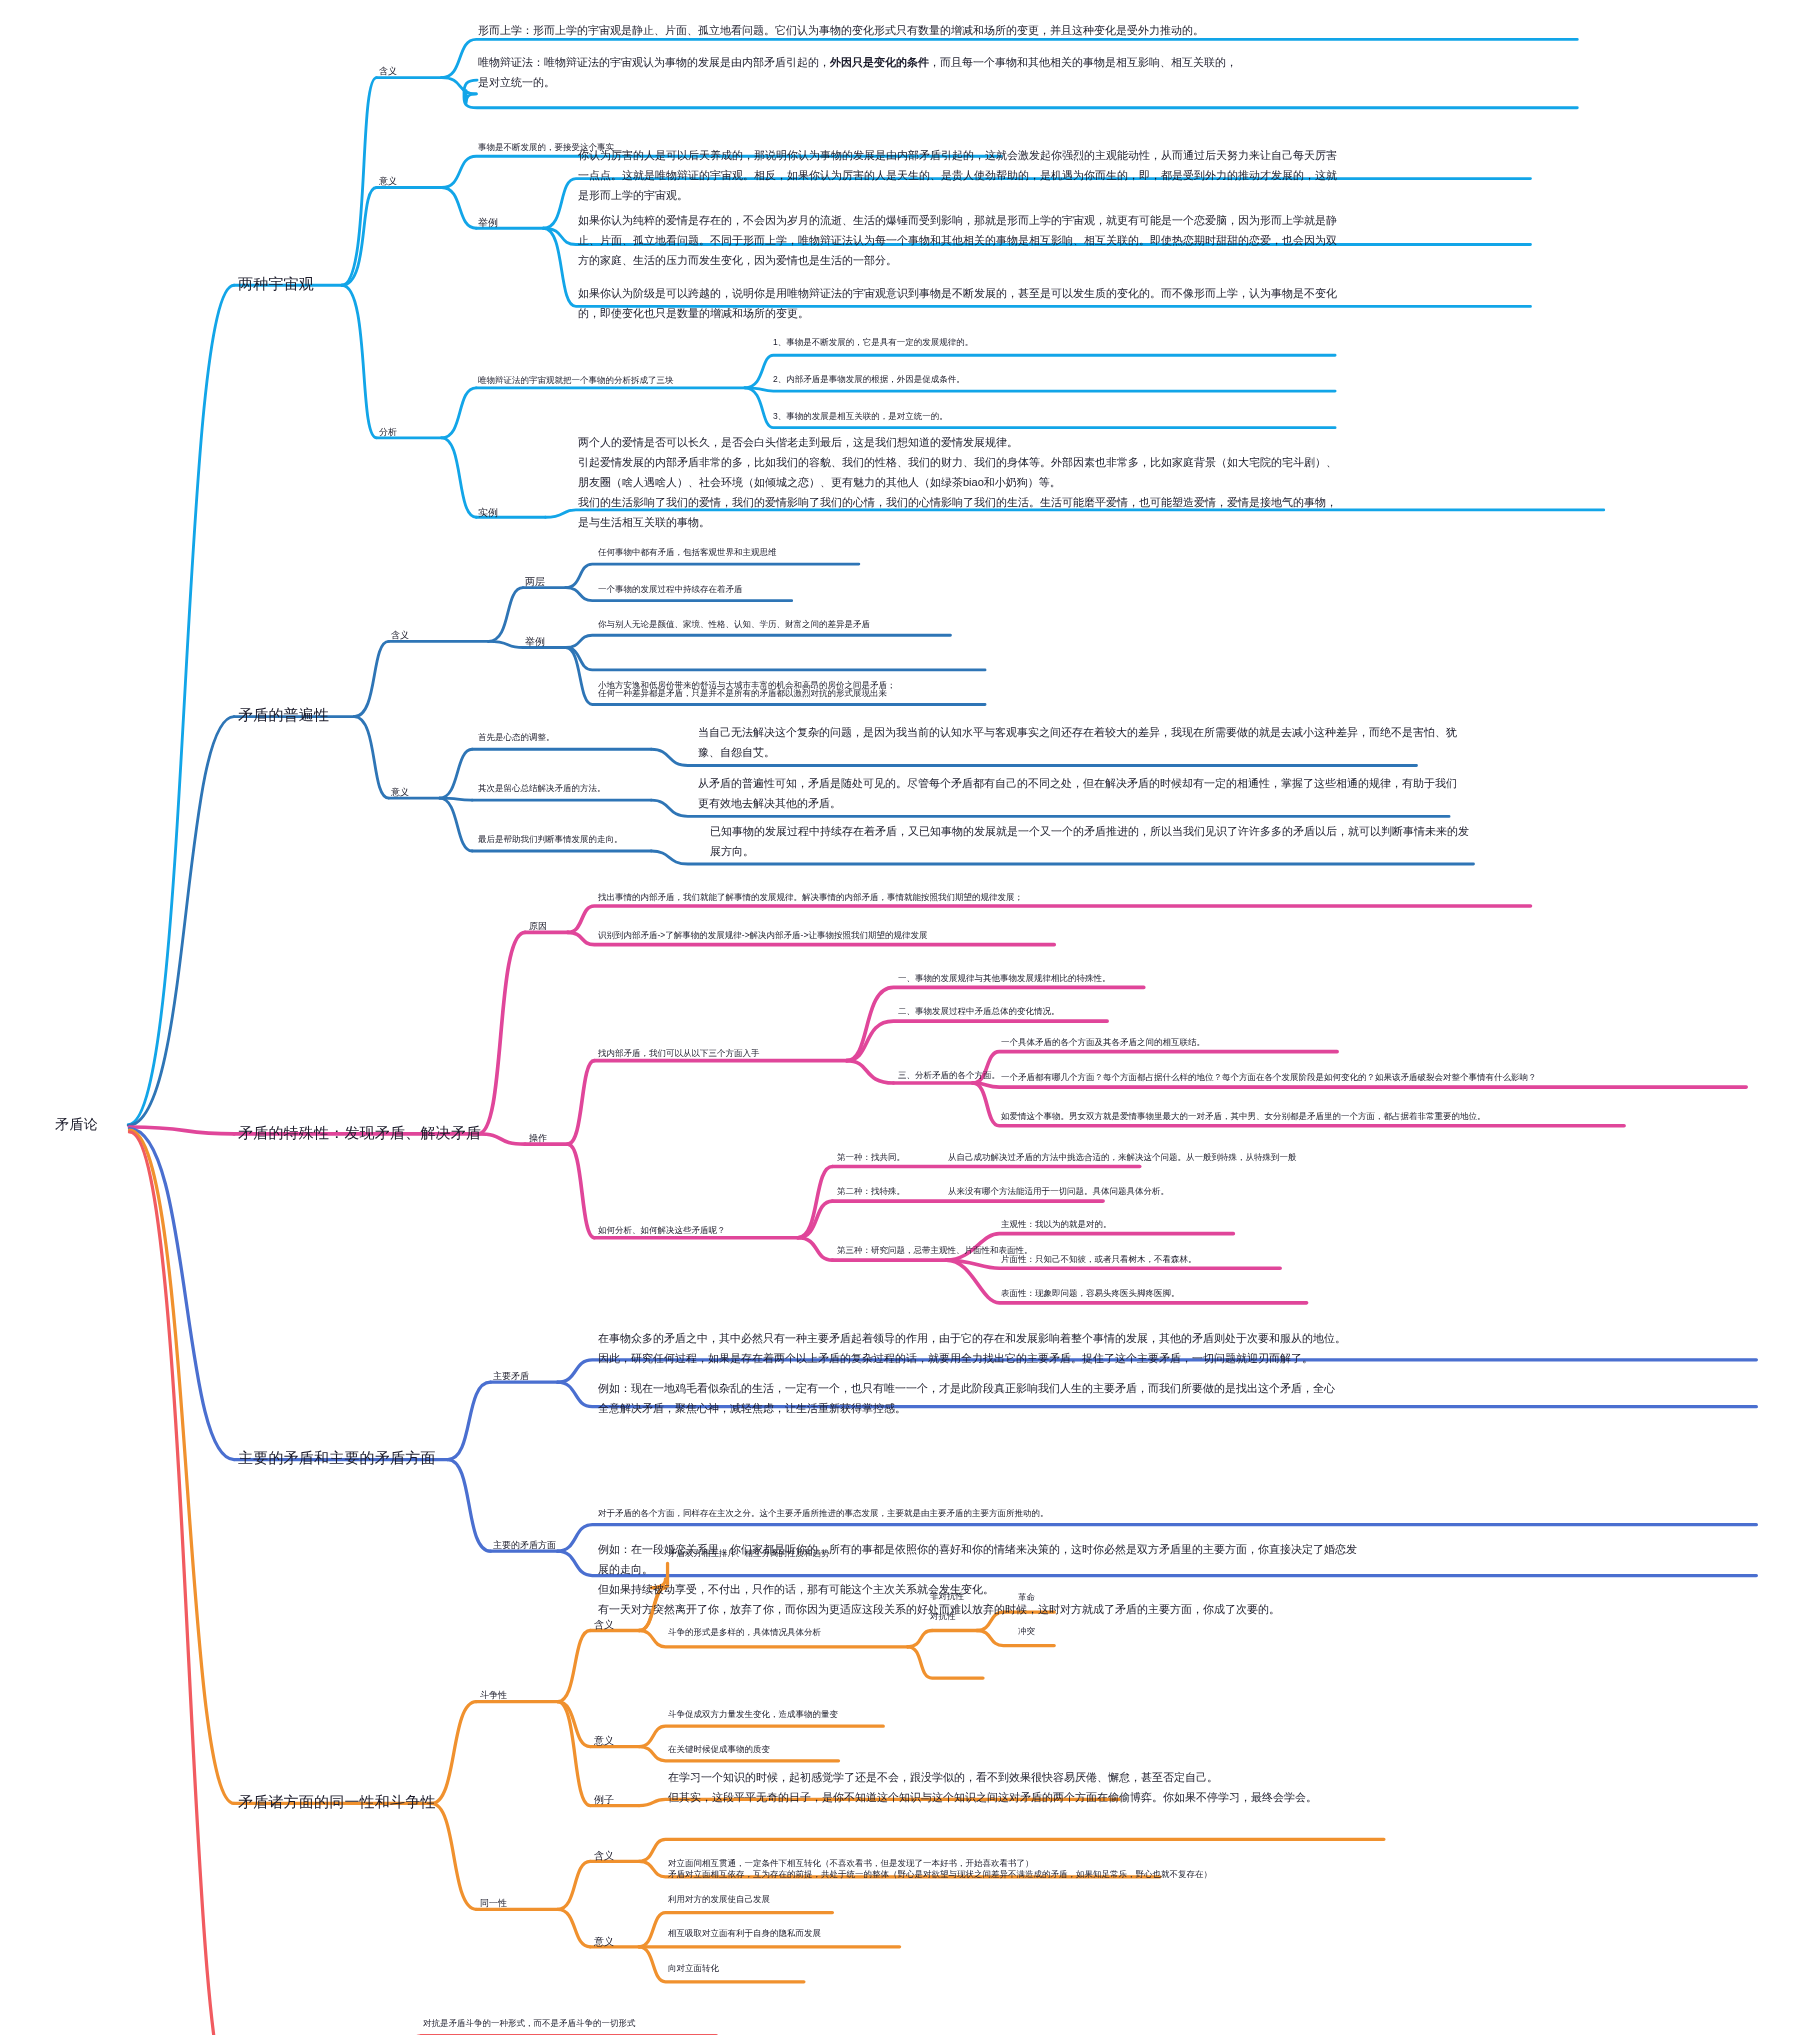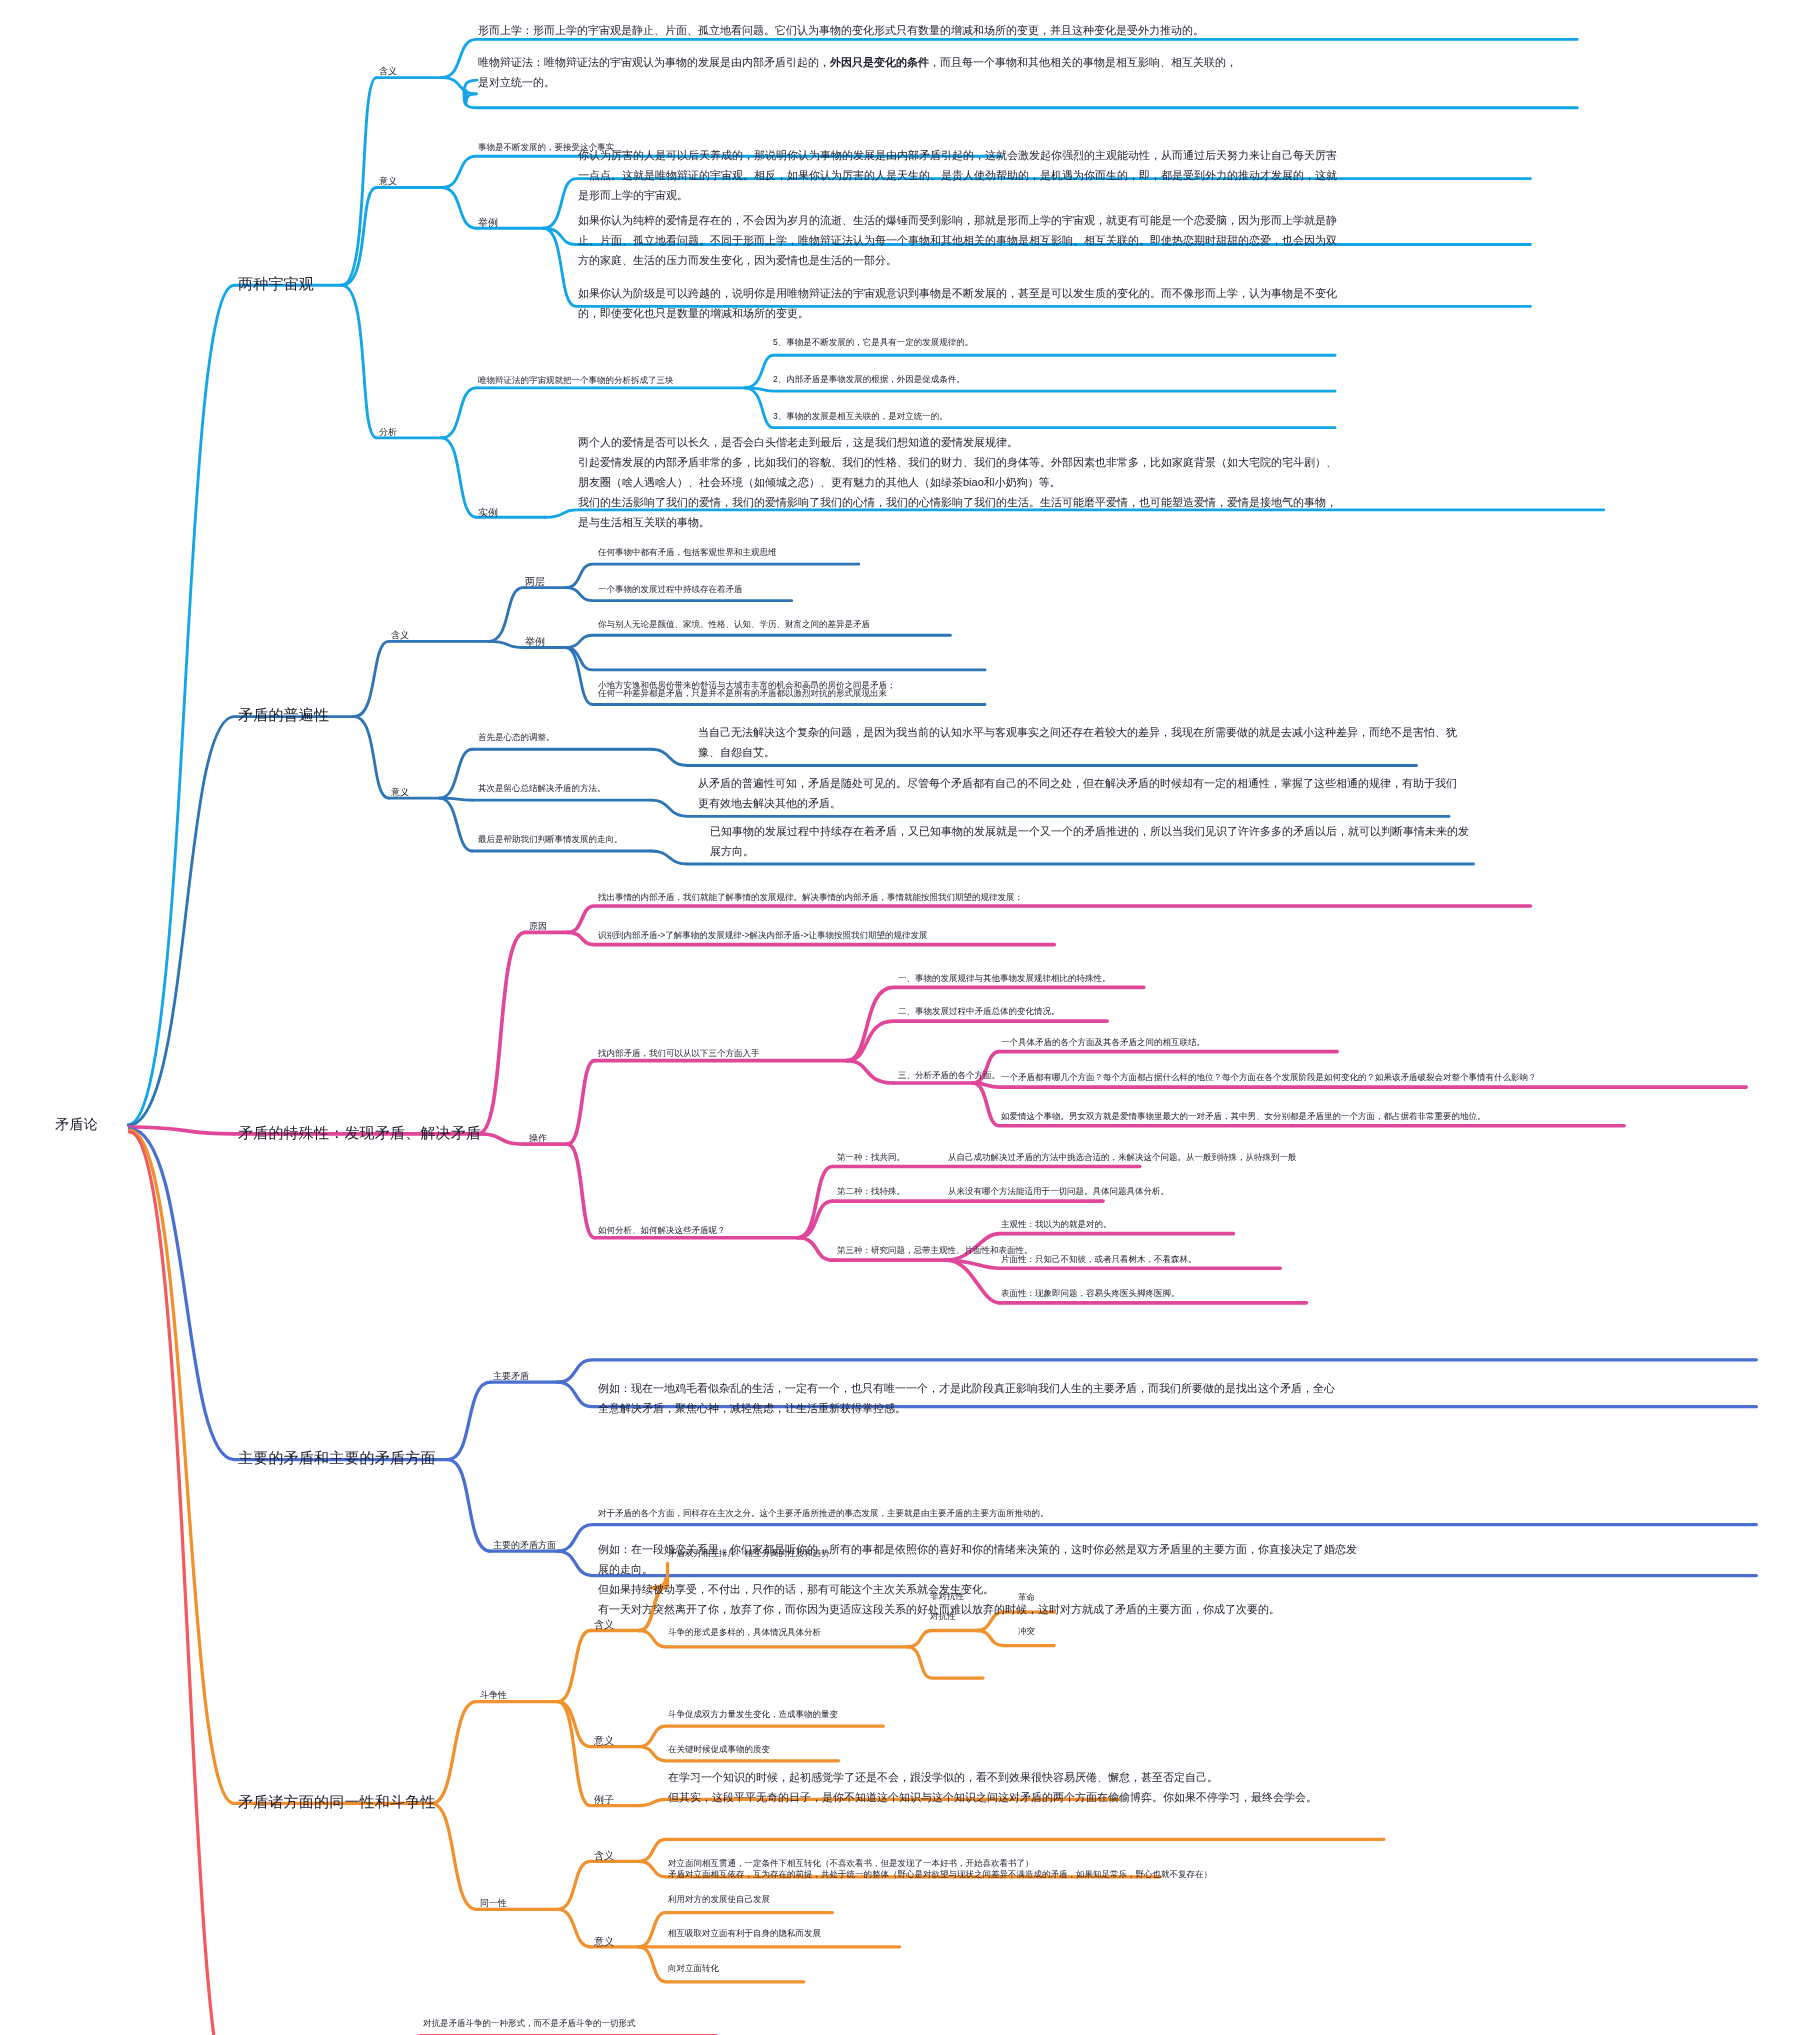--- a/index.html
+++ b/index.html
@@ -218,7 +218,7 @@
 
   <div class="node l2" style="left:379px;top:425px;">分析</div>
   <div class="node leaf" style="left:478px;top:374px;">唯物辩证法的宇宙观就把一个事物的分析拆成了三块</div>
-  <div class="node leaf" style="left:773px;top:336px;">5、事物是不断发展的，它是具有一定的发展规律的。</div>
+  <div class="node leaf" style="left:773px;top:336px;">1、事物是不断发展的，它是具有一定的发展规律的。</div>
   <div class="node leaf" style="left:773px;top:373px;">2、内部矛盾是事物发展的根据，外因是促成条件。</div>
   <div class="node leaf" style="left:773px;top:410px;">3、事物的发展是相互关联的，是对立统一的。</div>
   <div class="node l3" style="left:478px;top:505px;">实例</div>

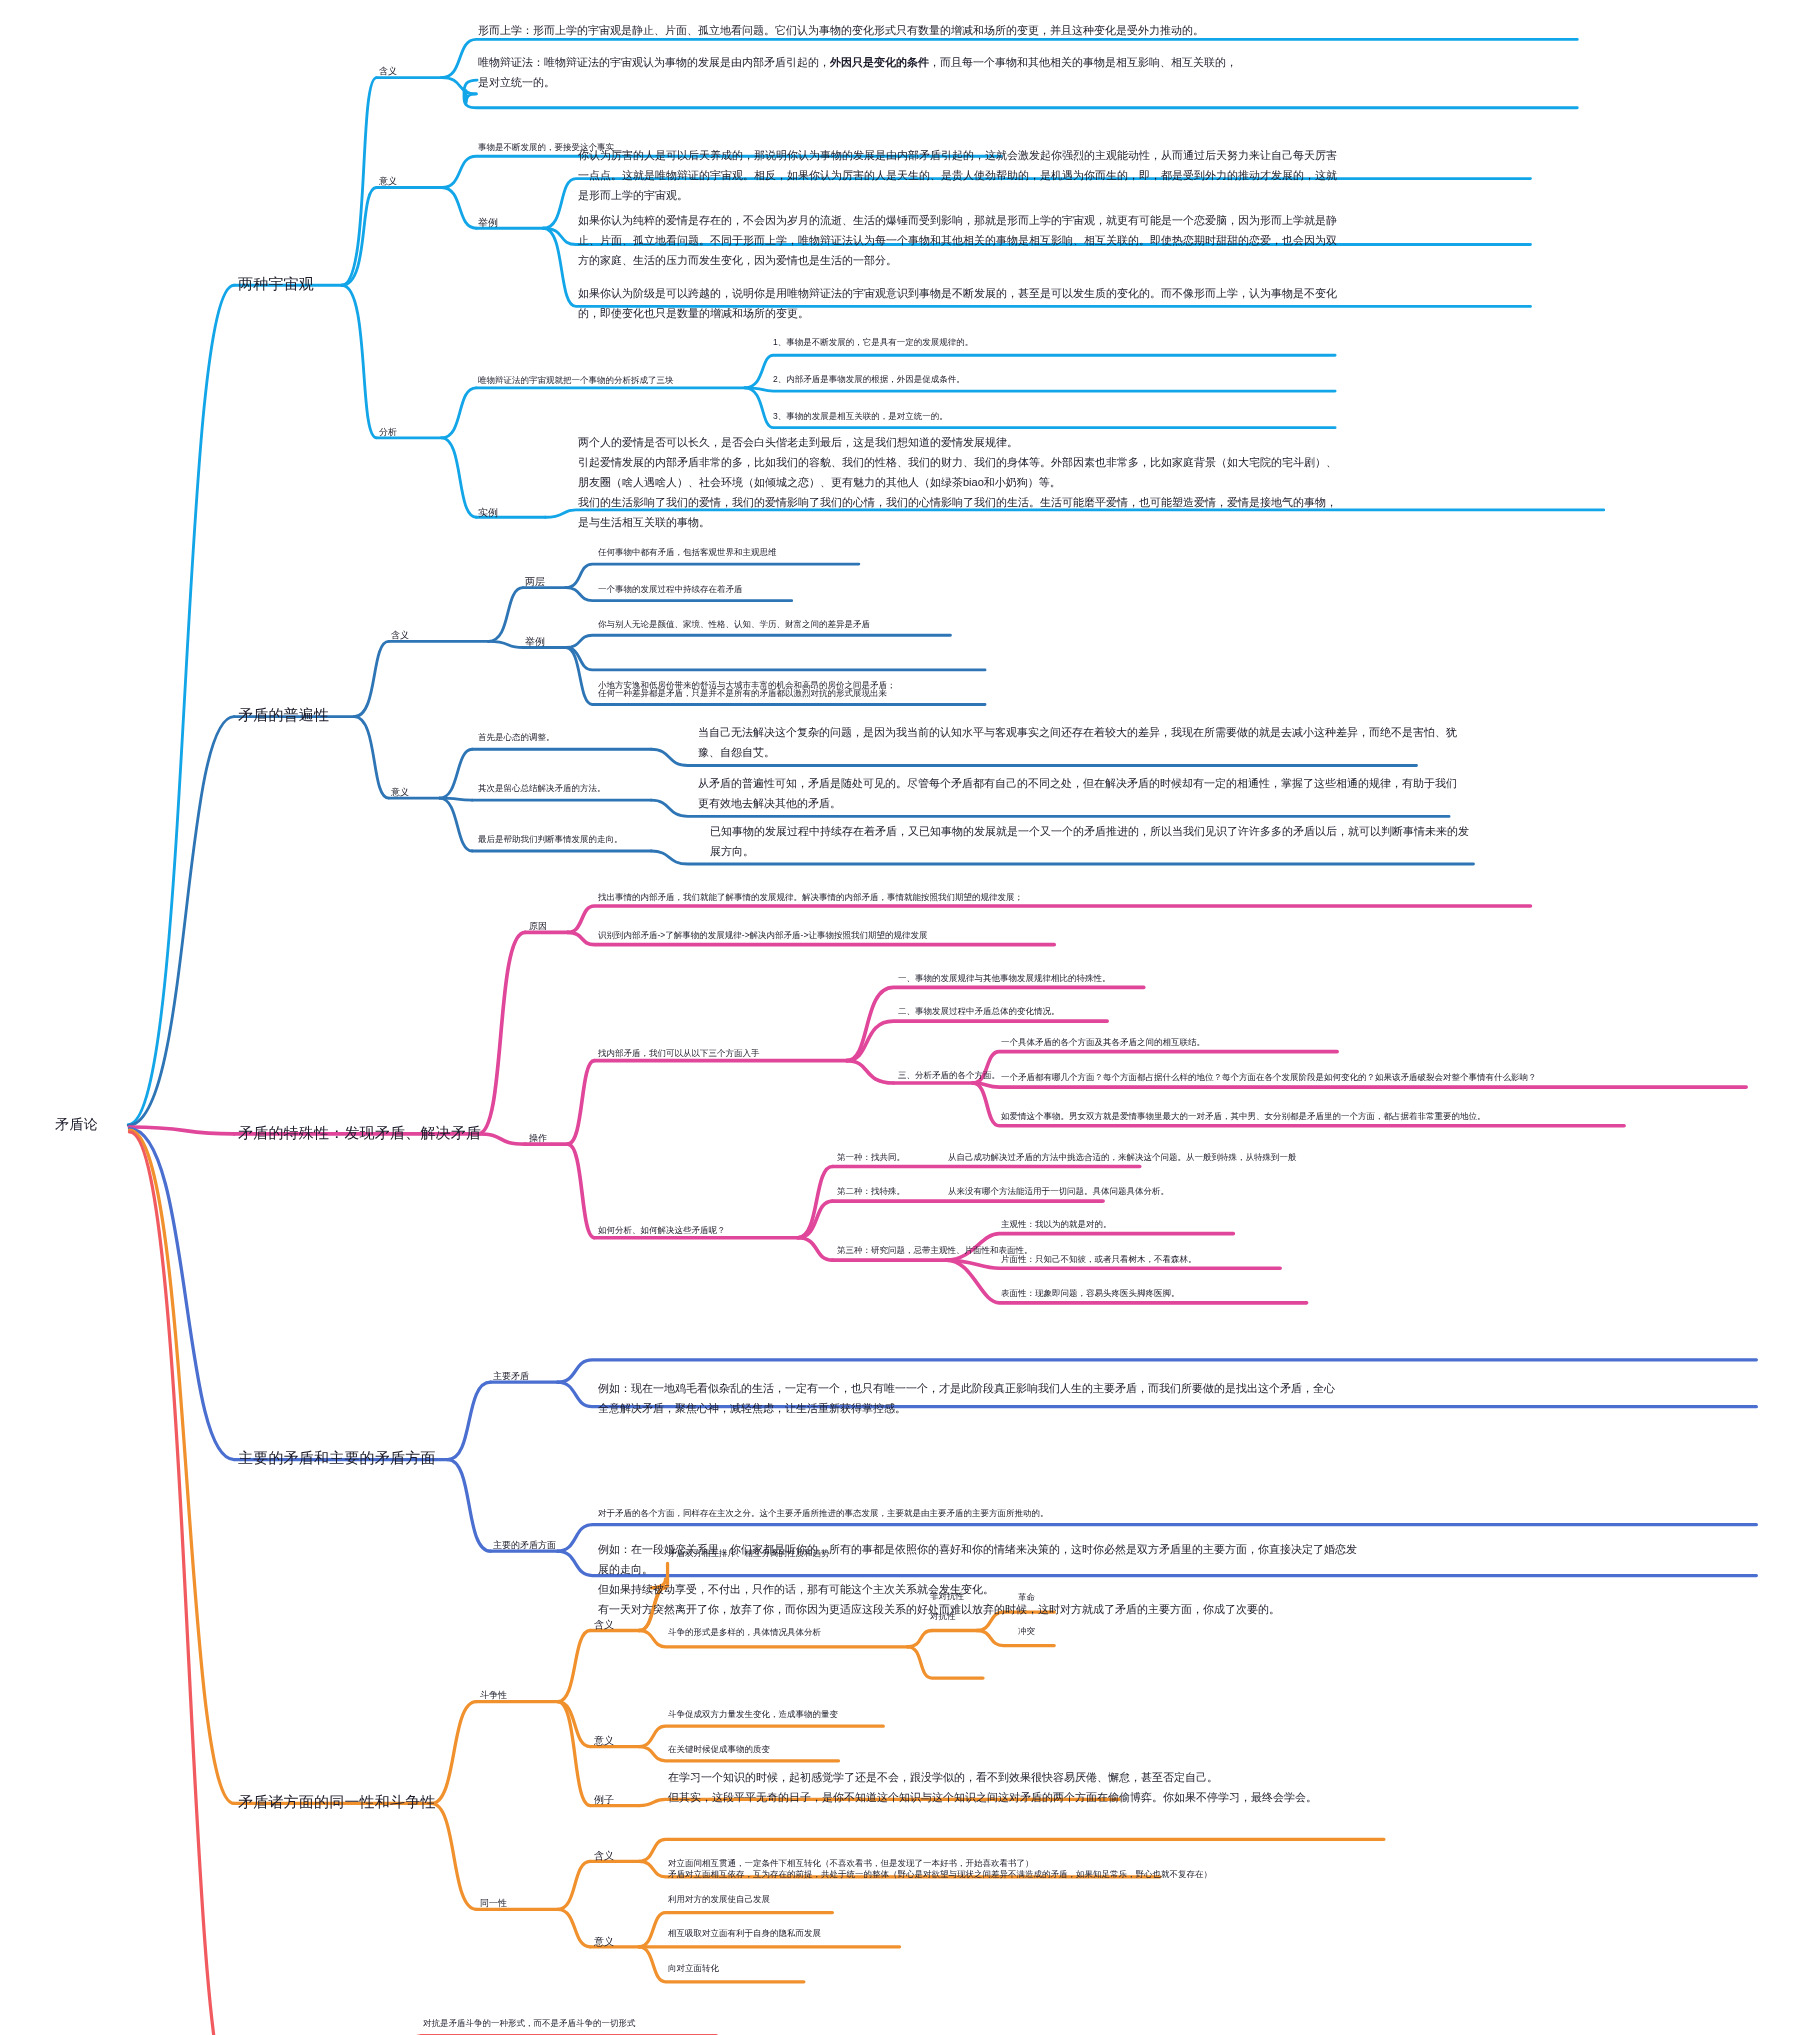--- a/index.html
+++ b/index.html
@@ -273,6 +273,8 @@
 
   <div class="node l1" style="left:238px;top:1446px;">主要的矛盾和主要的矛盾方面</div>
   <div class="node l2" style="left:493px;top:1369px;">主要矛盾</div>
+  <div class="node para" style="left:598px;top:1328px;">在事物众多的矛盾之中，其中必然只有一种主要矛盾起着领导的作用，由于它的存在和发展影响着整个事情的发展，其他的矛盾则处于次要和服从的地位。
+因此，研究任何过程，如果是存在着两个以上矛盾的复杂过程的话，就要用全力找出它的主要矛盾。捉住了这个主要矛盾，一切问题就迎刃而解了。</div>
   <div class="node para" style="left:598px;top:1378px;">例如：现在一地鸡毛看似杂乱的生活，一定有一个，也只有唯一一个，才是此阶段真正影响我们人生的主要矛盾，而我们所要做的是找出这个矛盾，全心
 全意解决矛盾，聚焦心神，减轻焦虑，让生活重新获得掌控感。</div>
   <div class="node l2" style="left:493px;top:1538px;">主要的矛盾方面</div>

